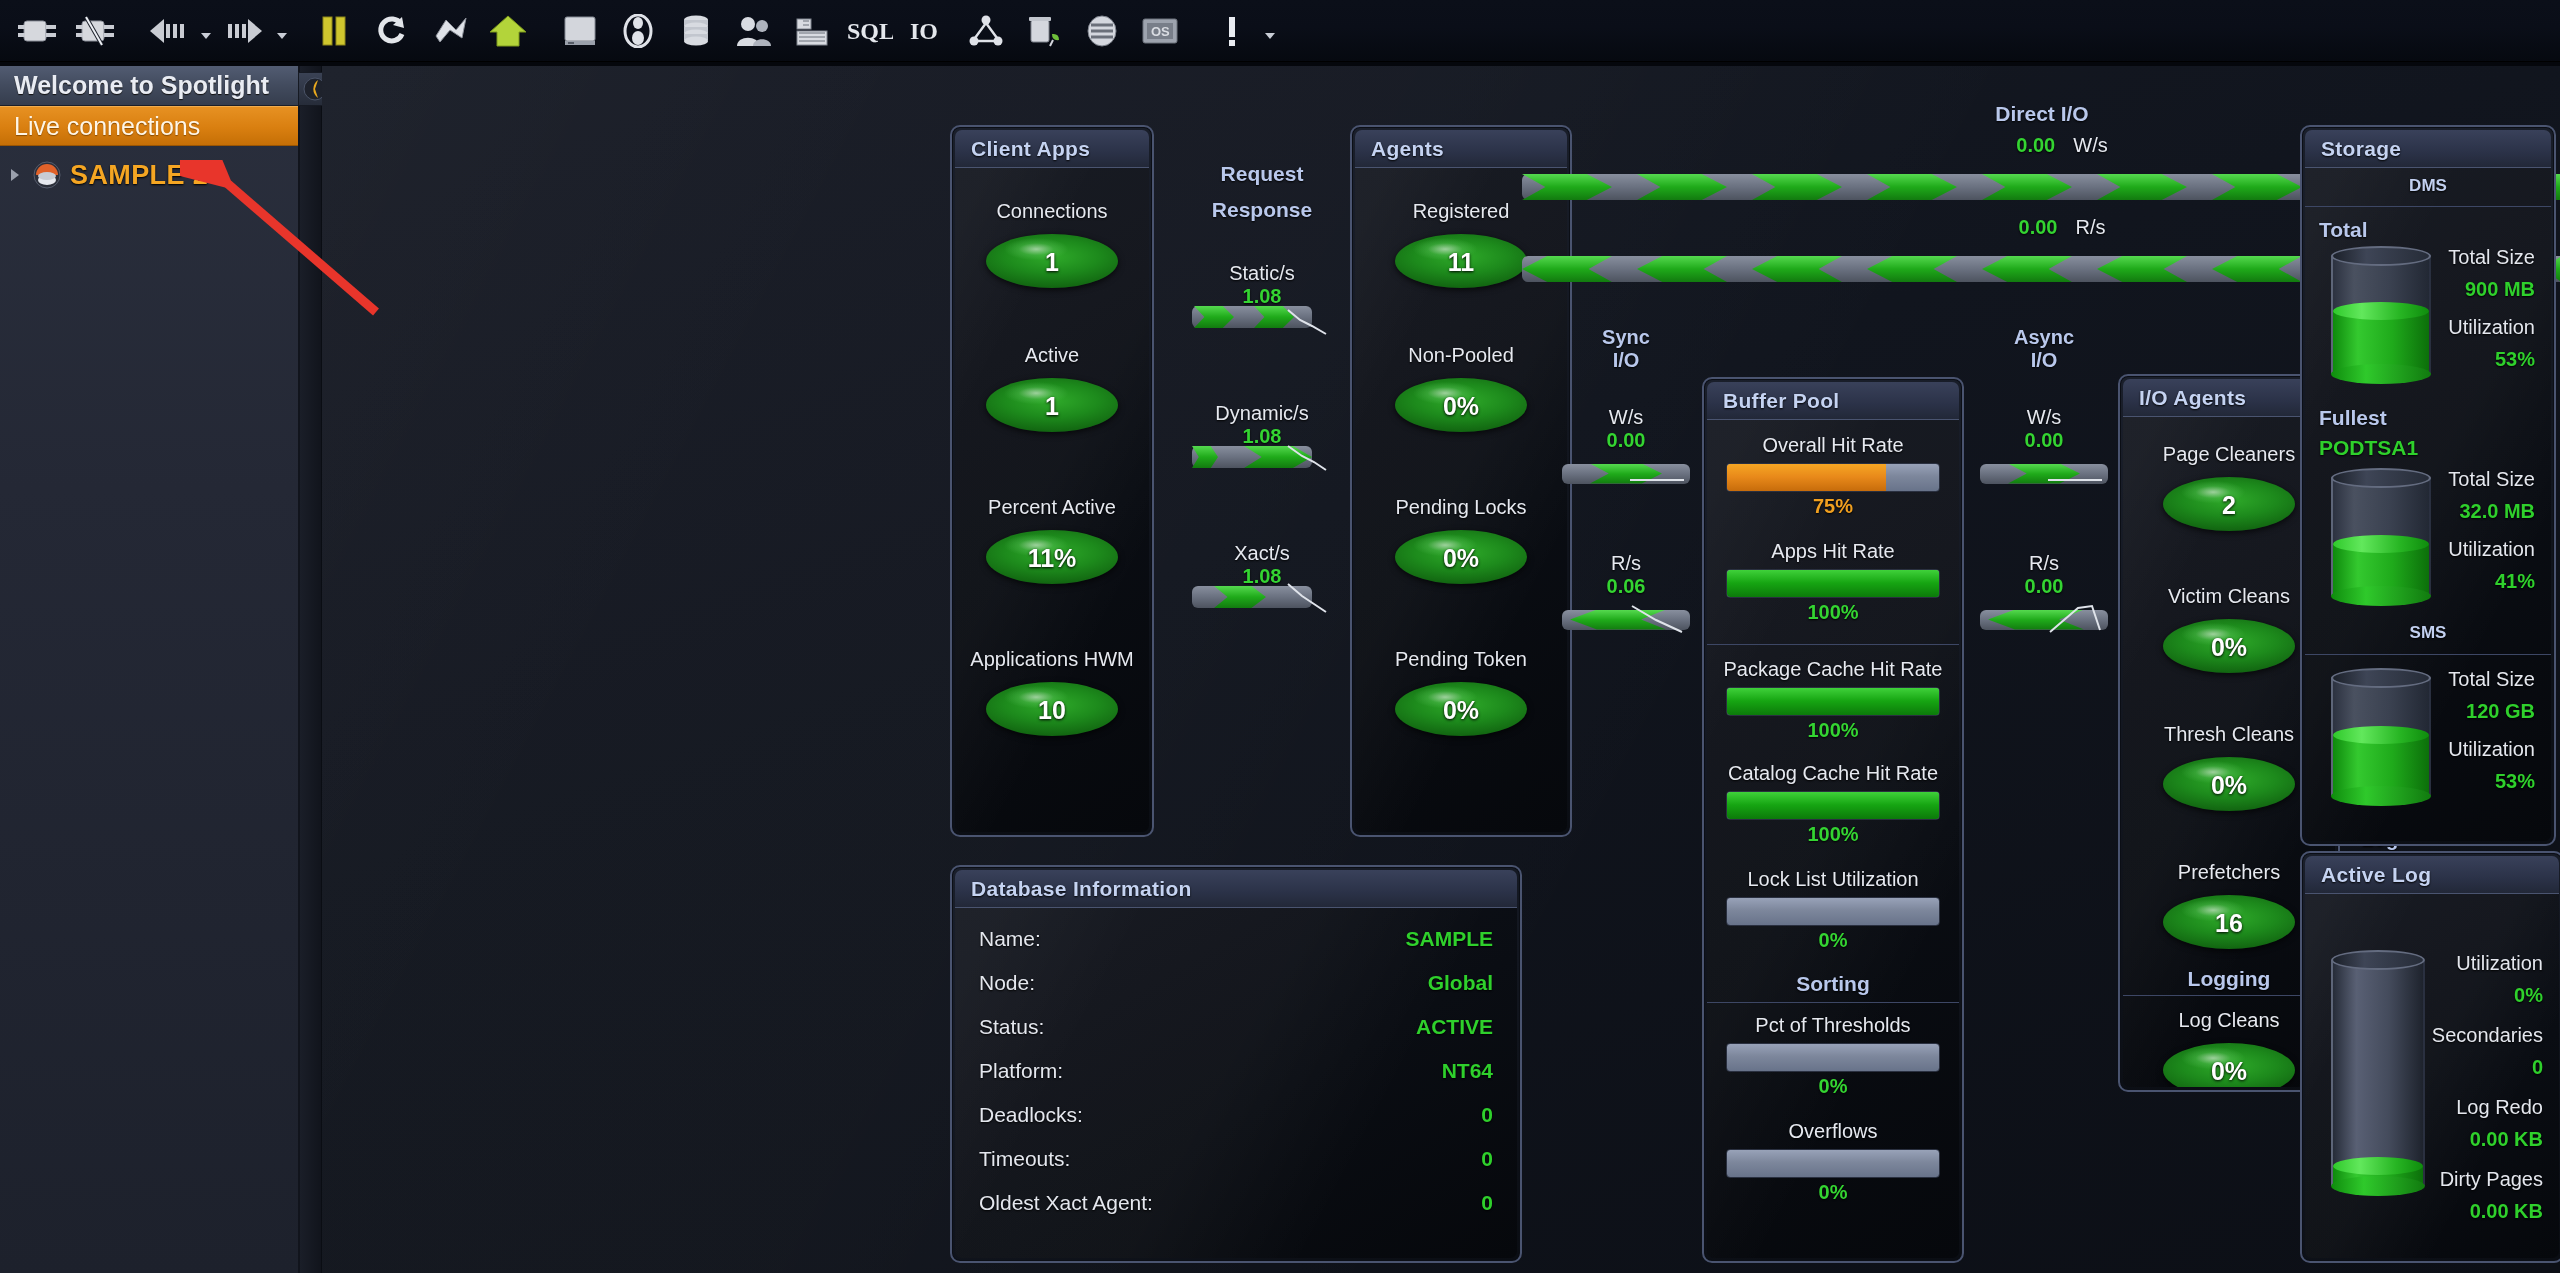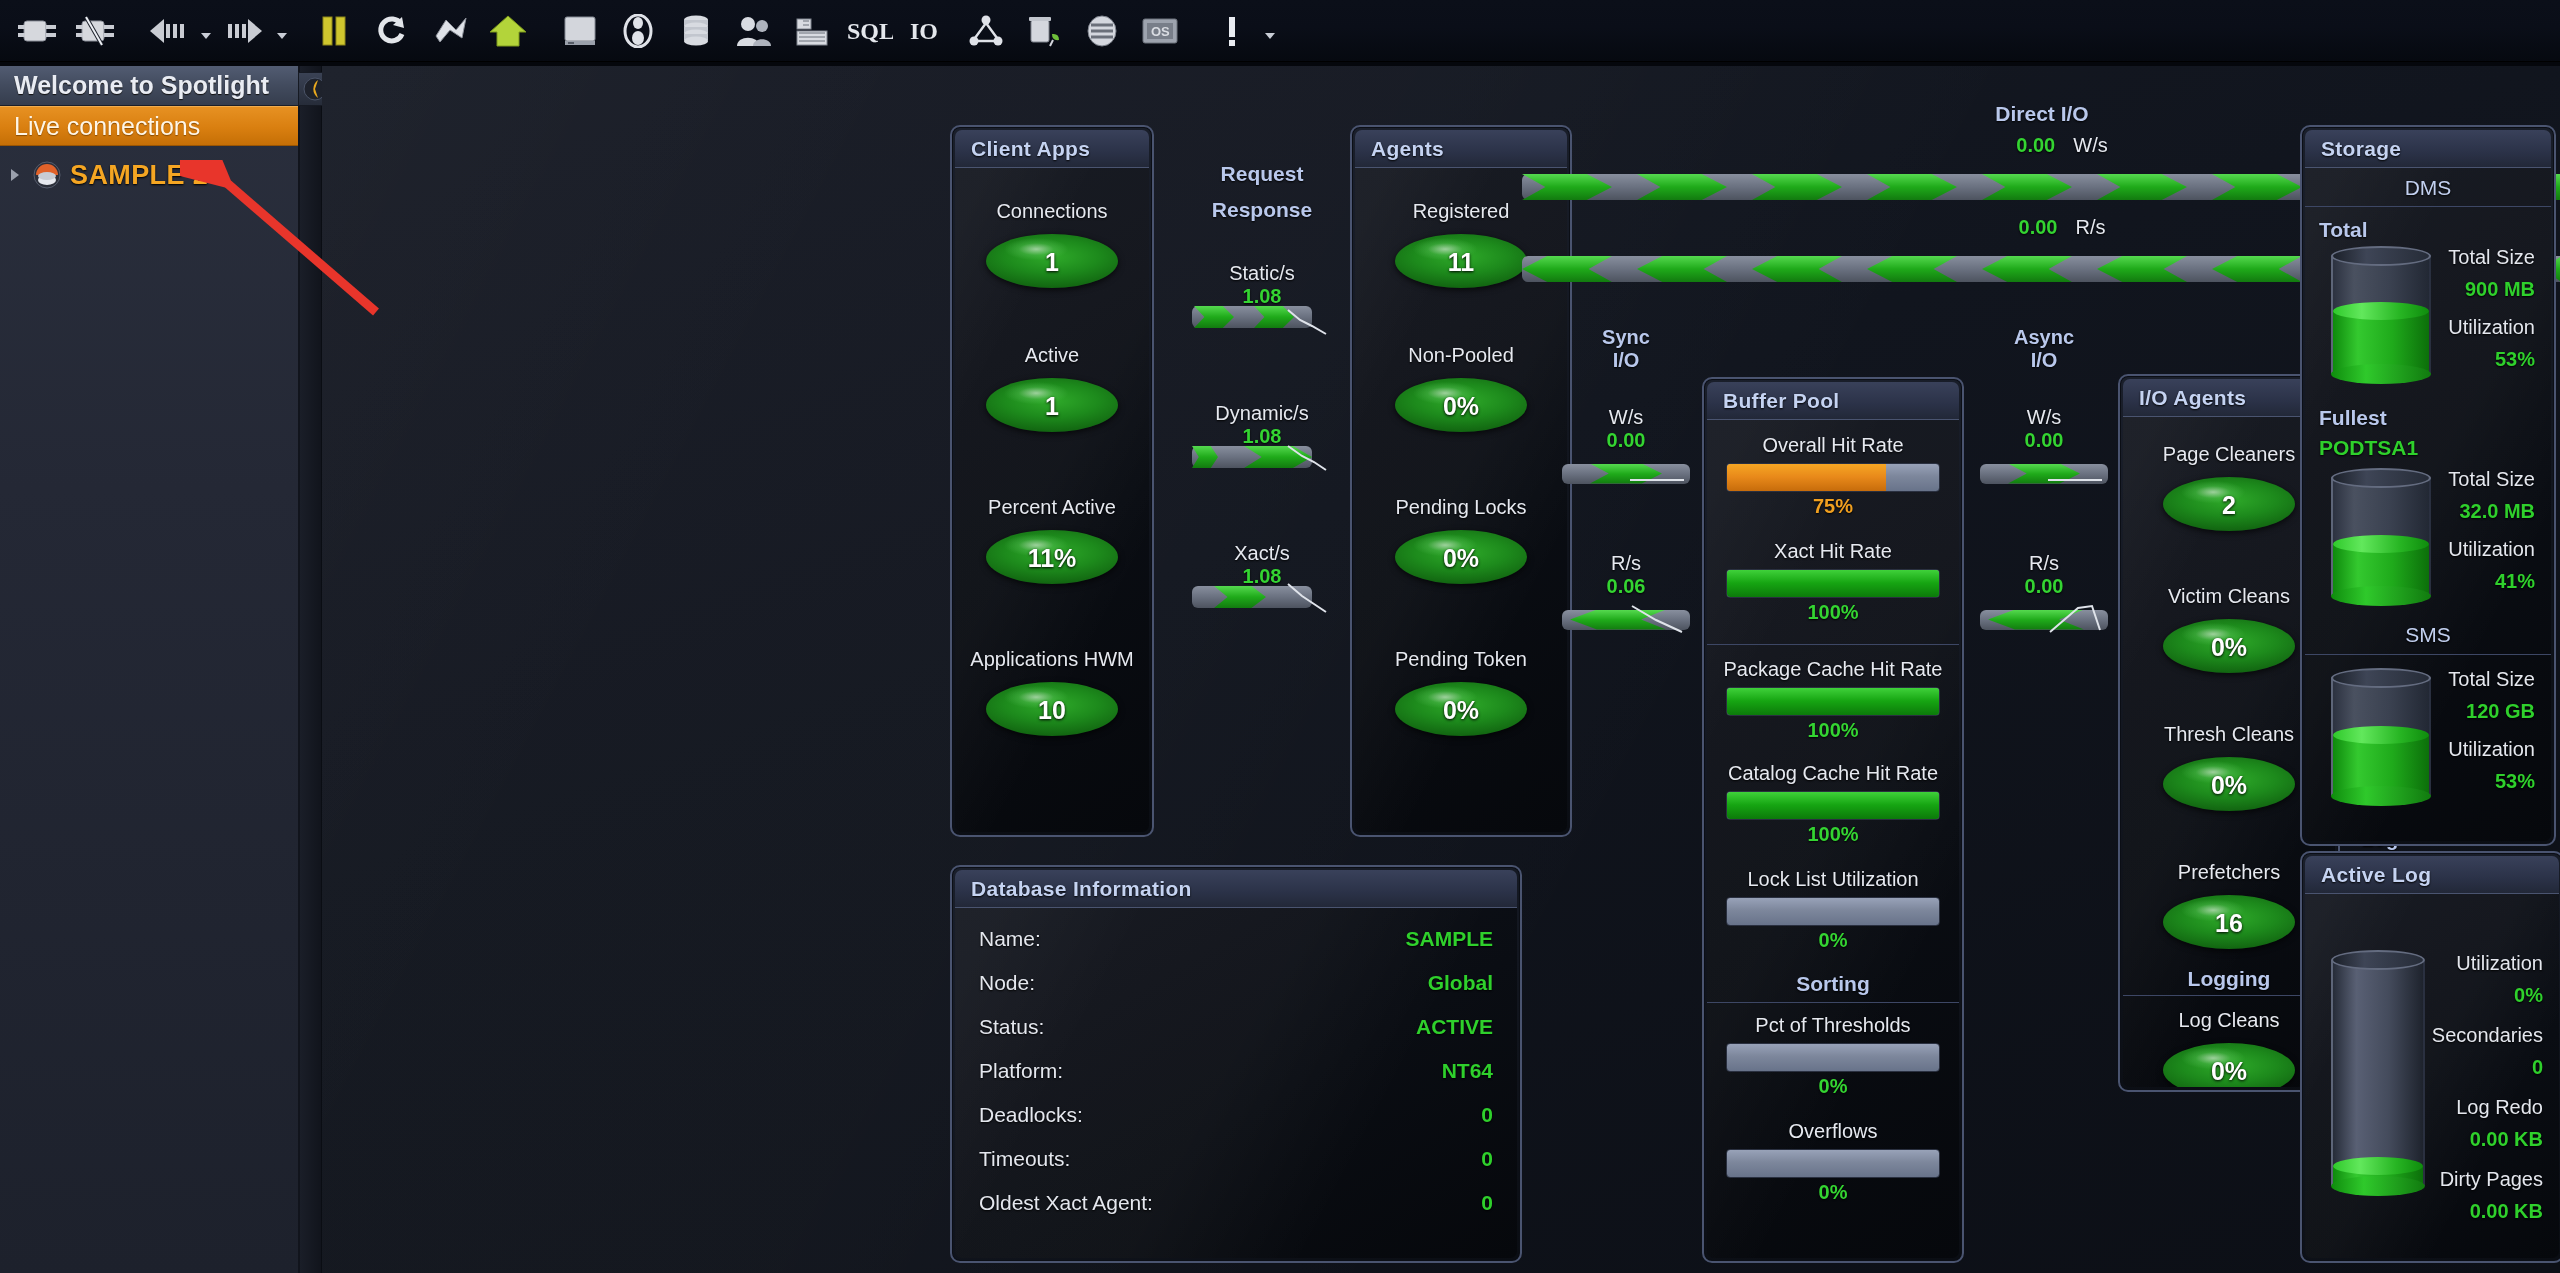--- a/index.html
+++ b/index.html
@@ -194,7 +194,7 @@
   .db-val{ color:#2fd02c;font-size:21px;font-weight:700;text-shadow:0 1px 2px #000;margin-left:28px; }
 
   
-  .st-head{ position:absolute;width:100%;text-align:center;color:#c2d0f0;font-size:21px;font-weight:400;text-shadow:0 1px 2px #000;}
+  .st-head{ position:absolute;width:100%;text-align:center;color:#c2d0f0;font-size:17px;font-weight:700;text-shadow:0 1px 2px #000;}
   .st-group{ position:absolute;color:#b9c8ec;font-size:21px;font-weight:700;text-shadow:0 1px 2px #000;}
   .st-sub{ position:absolute;color:#2fd02c;font-size:21px;font-weight:700;text-shadow:0 1px 2px #000;}
   .st-k{ position:absolute;right:16px;color:#e4e7ee;font-size:20px;text-align:right;text-shadow:0 1px 2px #000;white-space:nowrap;}

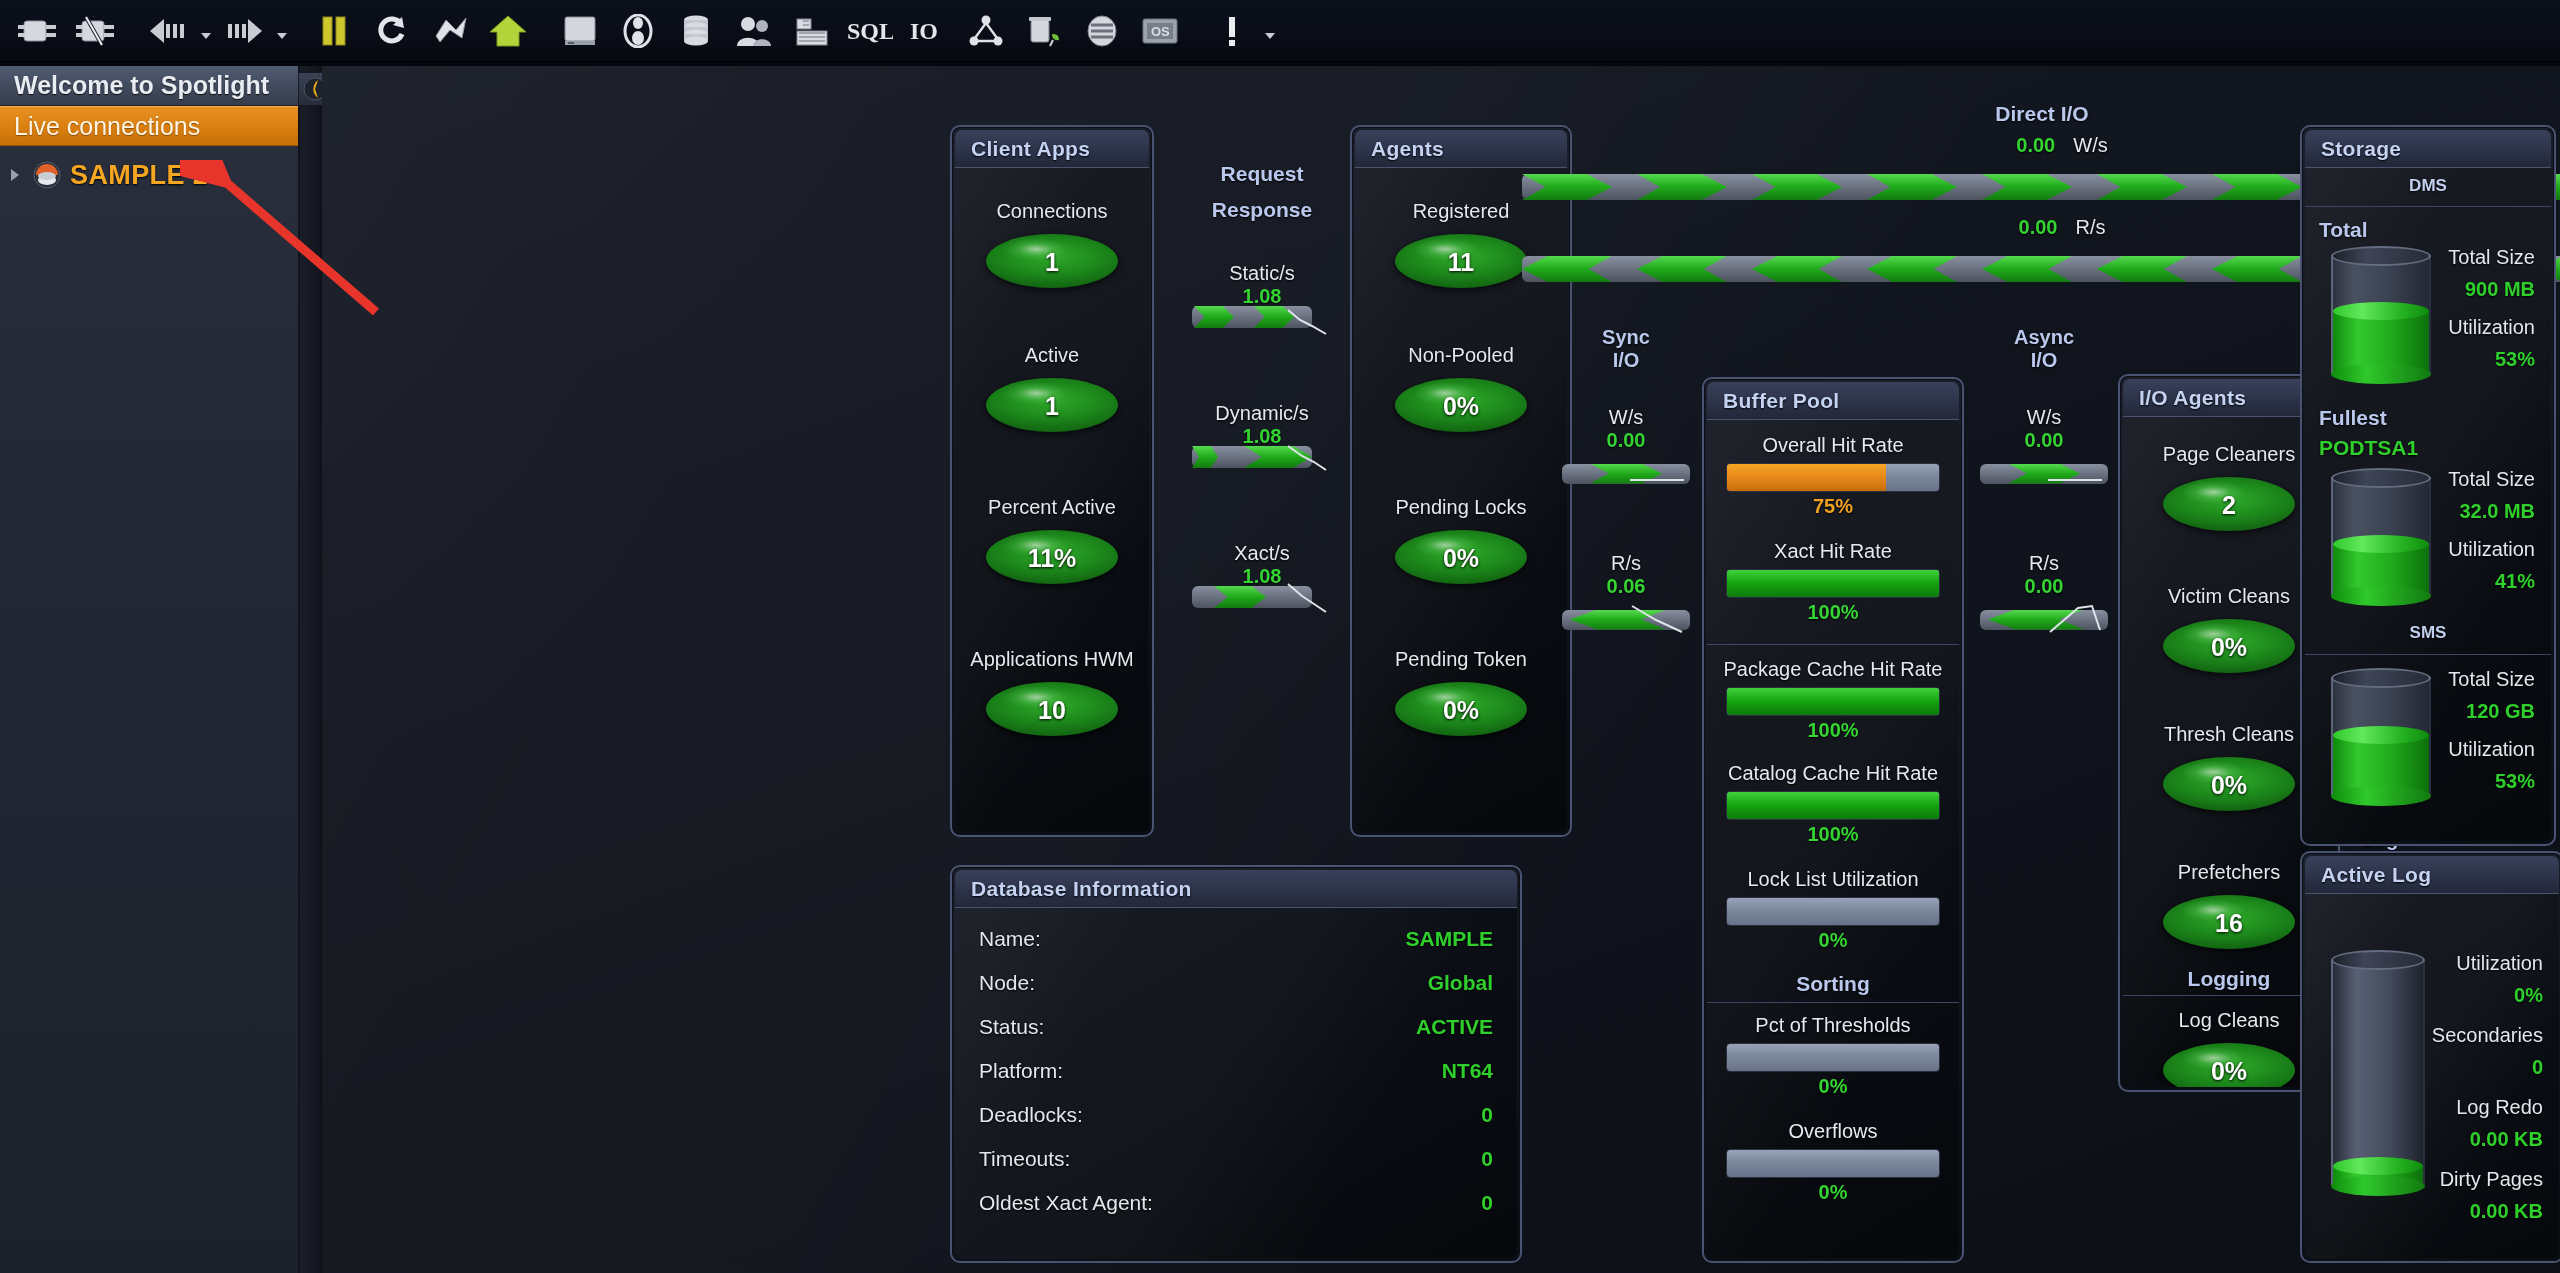--- a/index.html
+++ b/index.html
@@ -614,7 +614,7 @@
         <div class="meter-val orange">75%</div>
       </div>
       <div class="meter" style="top:120px">
-        <div class="meter-label">Xact Hit Rate</div>
+        <div class="meter-label">Apps Hit Rate</div>
         <div class="meter-track" style="width:214px">
             <div class="meter-fill green" style="width:100%"></div>
           </div>

